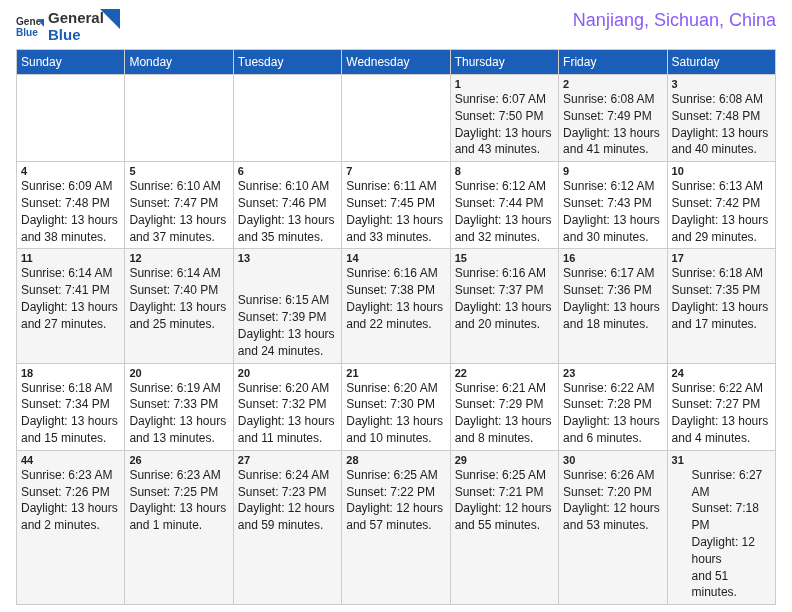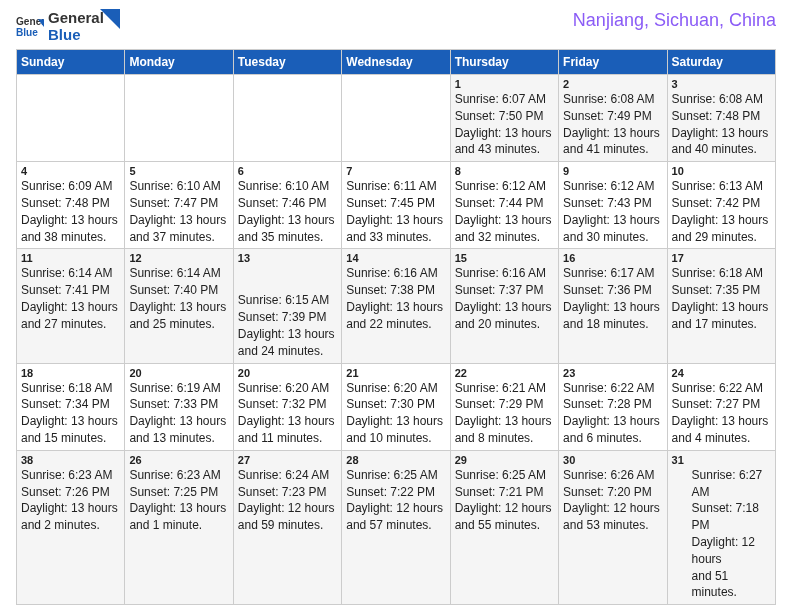--- a/index.html
+++ b/index.html
@@ -49,7 +49,7 @@
       background: #1a5eb8;
       color: #fff;
       font-size: 12px;
-      font-weight: bold;
+      font-weight: normal;
       padding: 5px 4px;
       text-align: left;
       border: 1px solid #ccc;

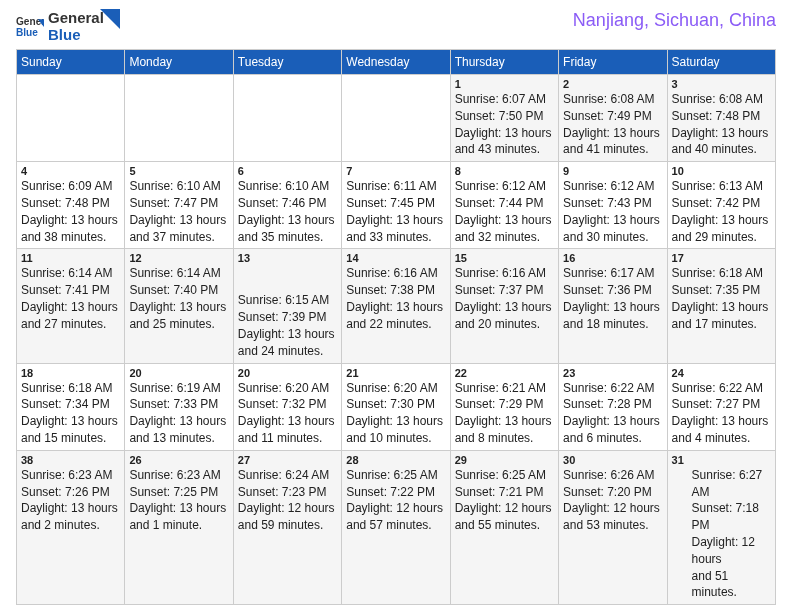--- a/index.html
+++ b/index.html
@@ -314,7 +314,7 @@
         </tr>
         <tr>
           <td>
-            <span class="day-number">38</span>
+            <span class="day-number">44</span>
             <div class="day-info" style="white-space: pre-line;">Sunrise: 6:23 AM
 Sunset: 7:26 PM
 Daylight: 13 hours

